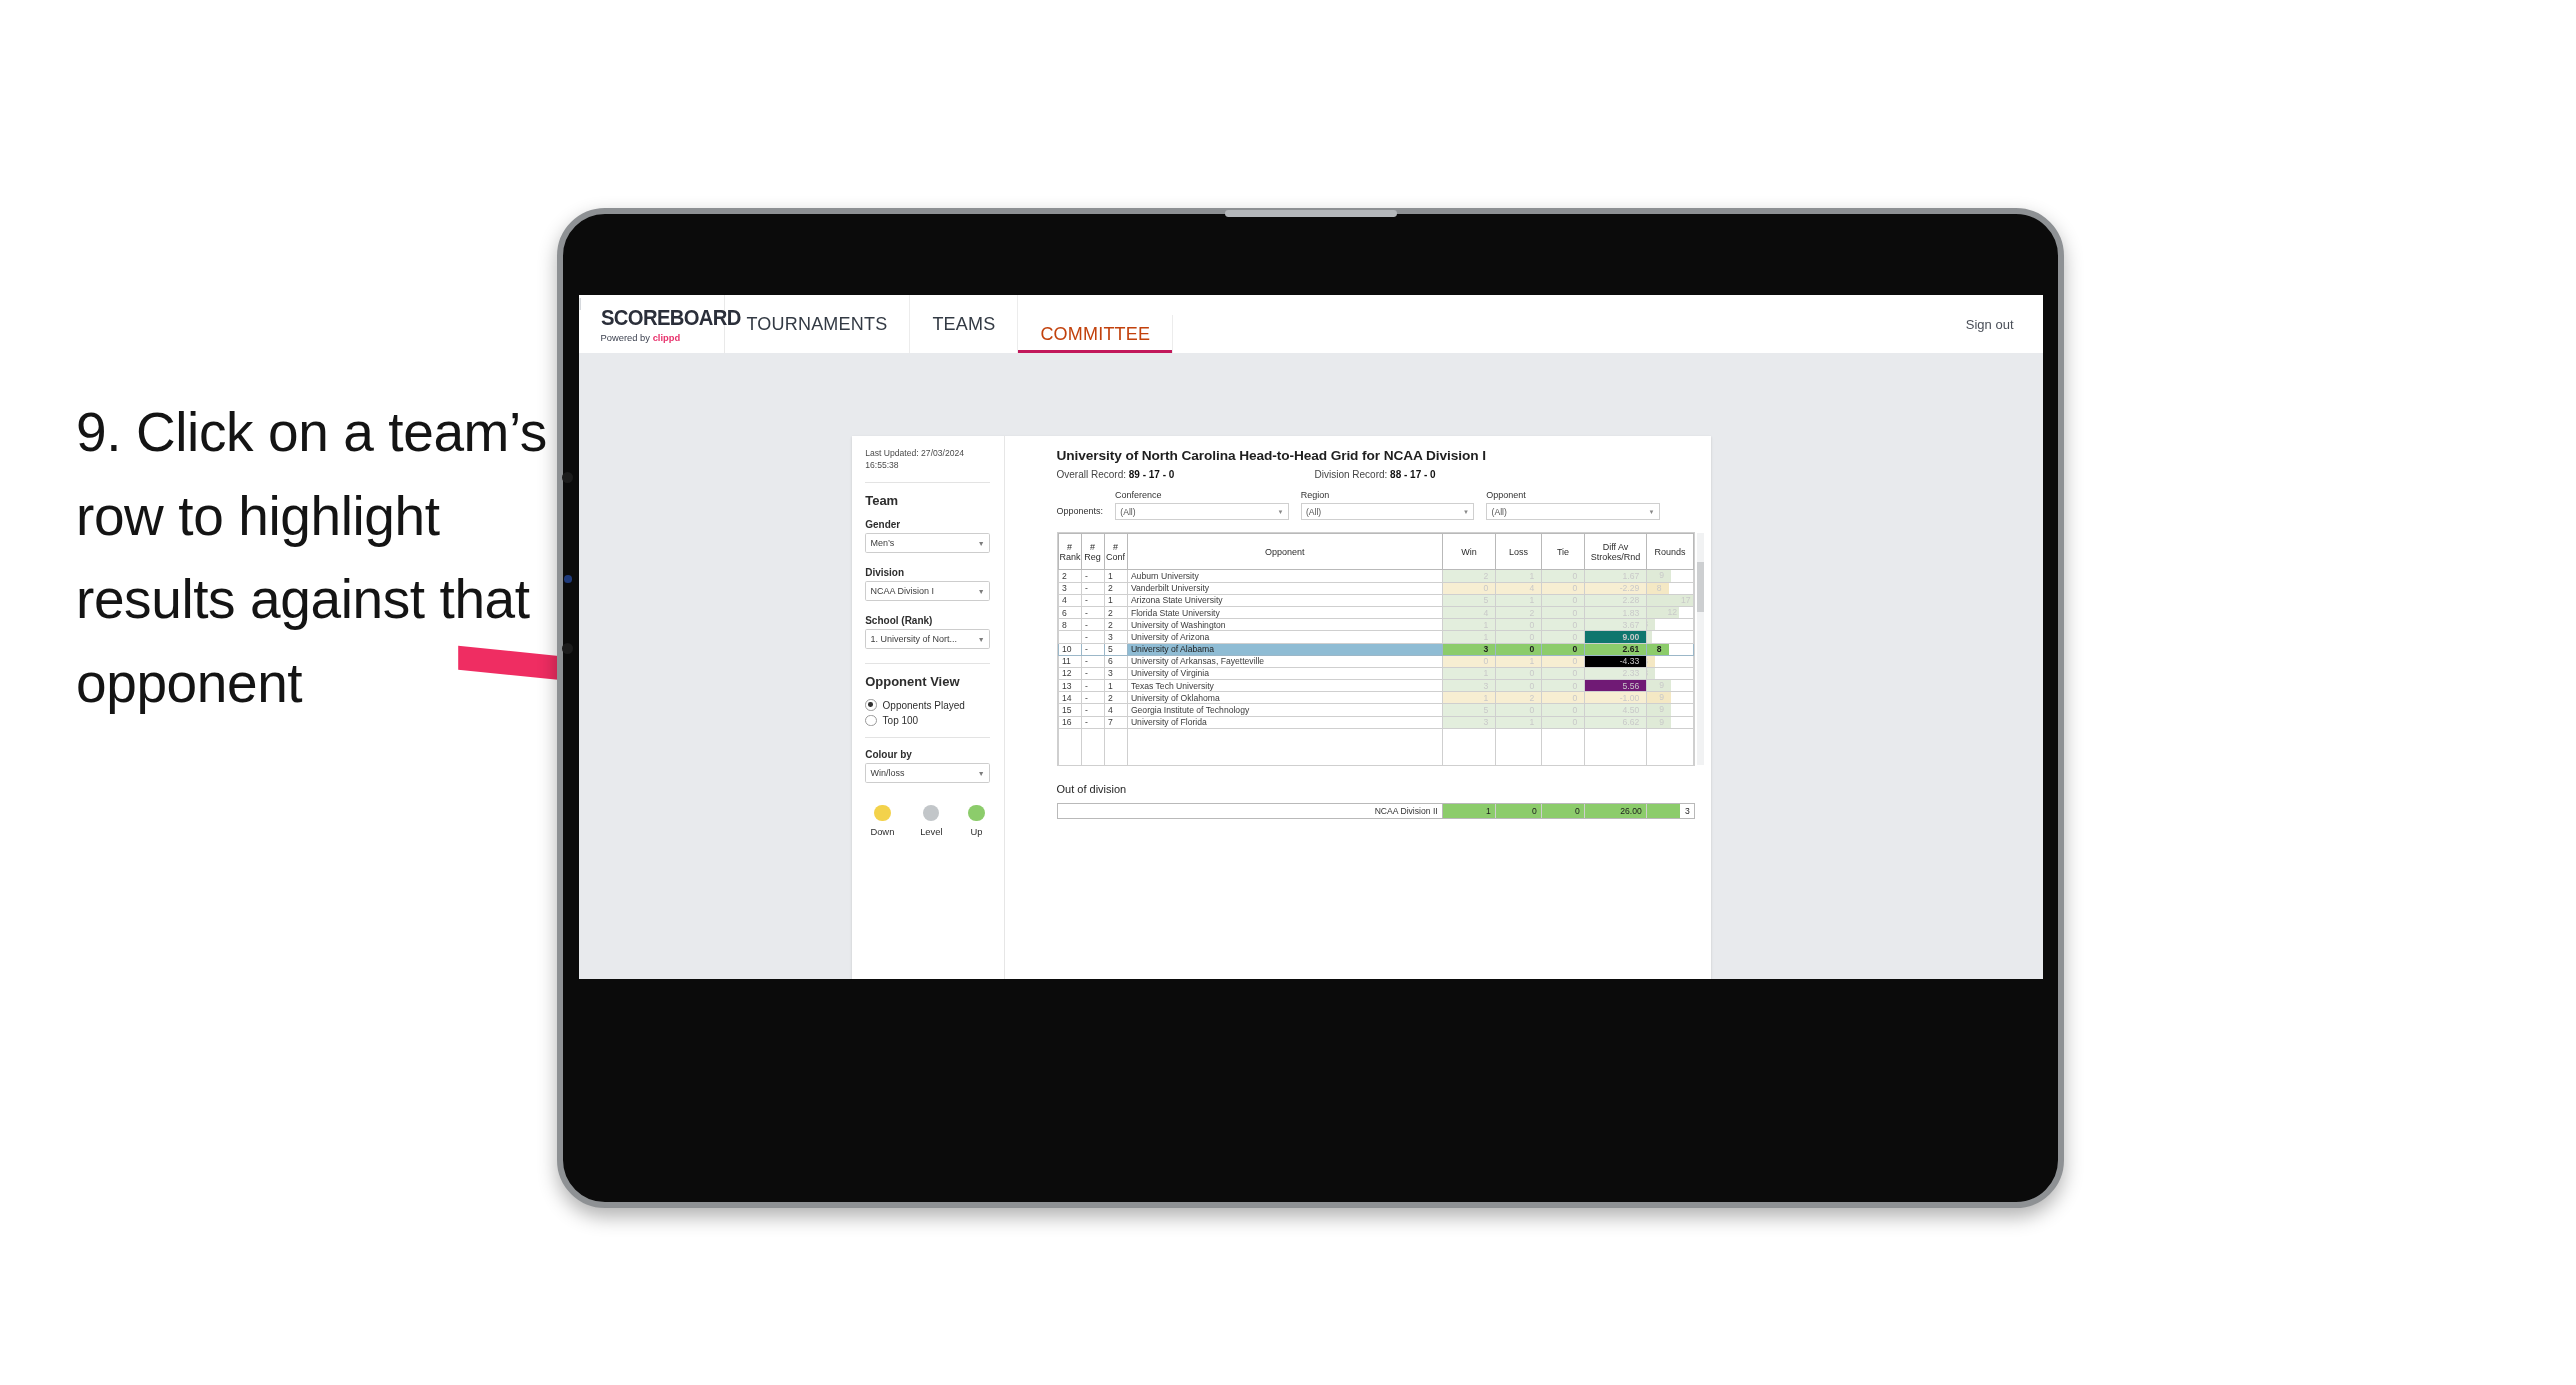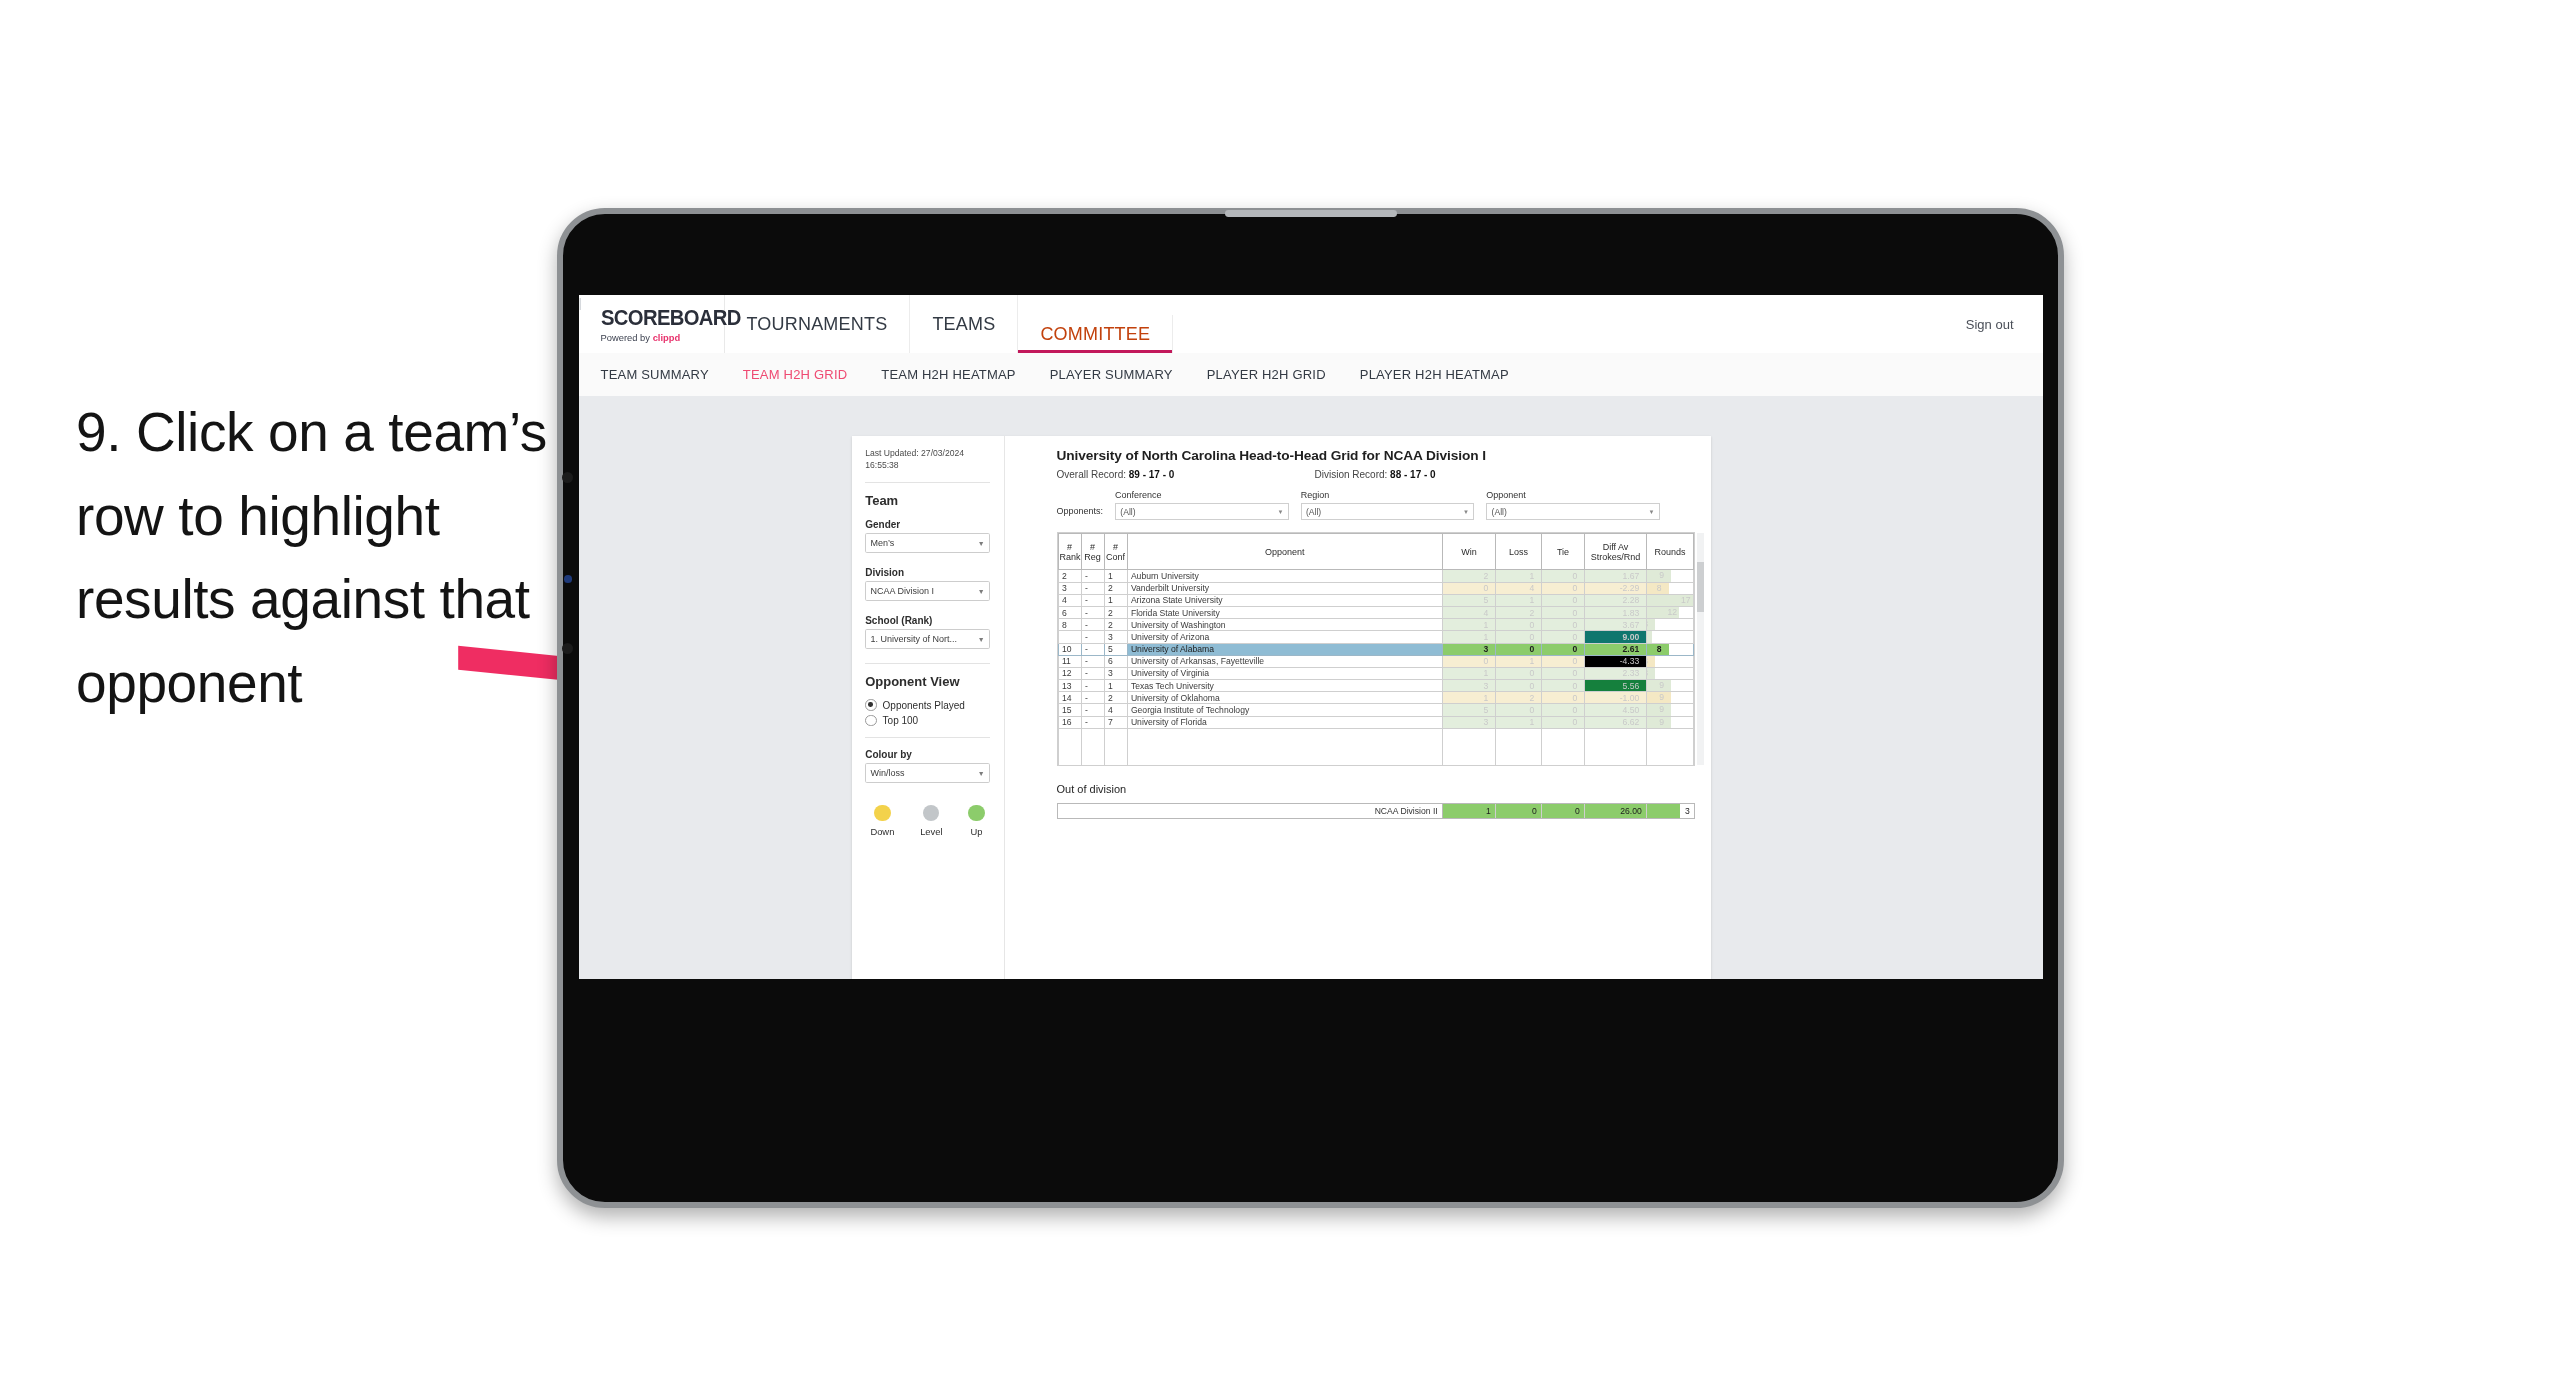--- a/index.html
+++ b/index.html
@@ -178,14 +178,6 @@
       </div>
     </div>
 
-    <div class="subnav">
-      <a href="#">TEAM SUMMARY</a>
-      <a href="#" class="active">TEAM H2H GRID</a>
-      <a href="#">TEAM H2H HEATMAP</a>
-      <a href="#">PLAYER SUMMARY</a>
-      <a href="#">PLAYER H2H GRID</a>
-      <a href="#">PLAYER H2H HEATMAP</a>
-    </div>
 
     <div class="workspace">
       <div class="sheet">

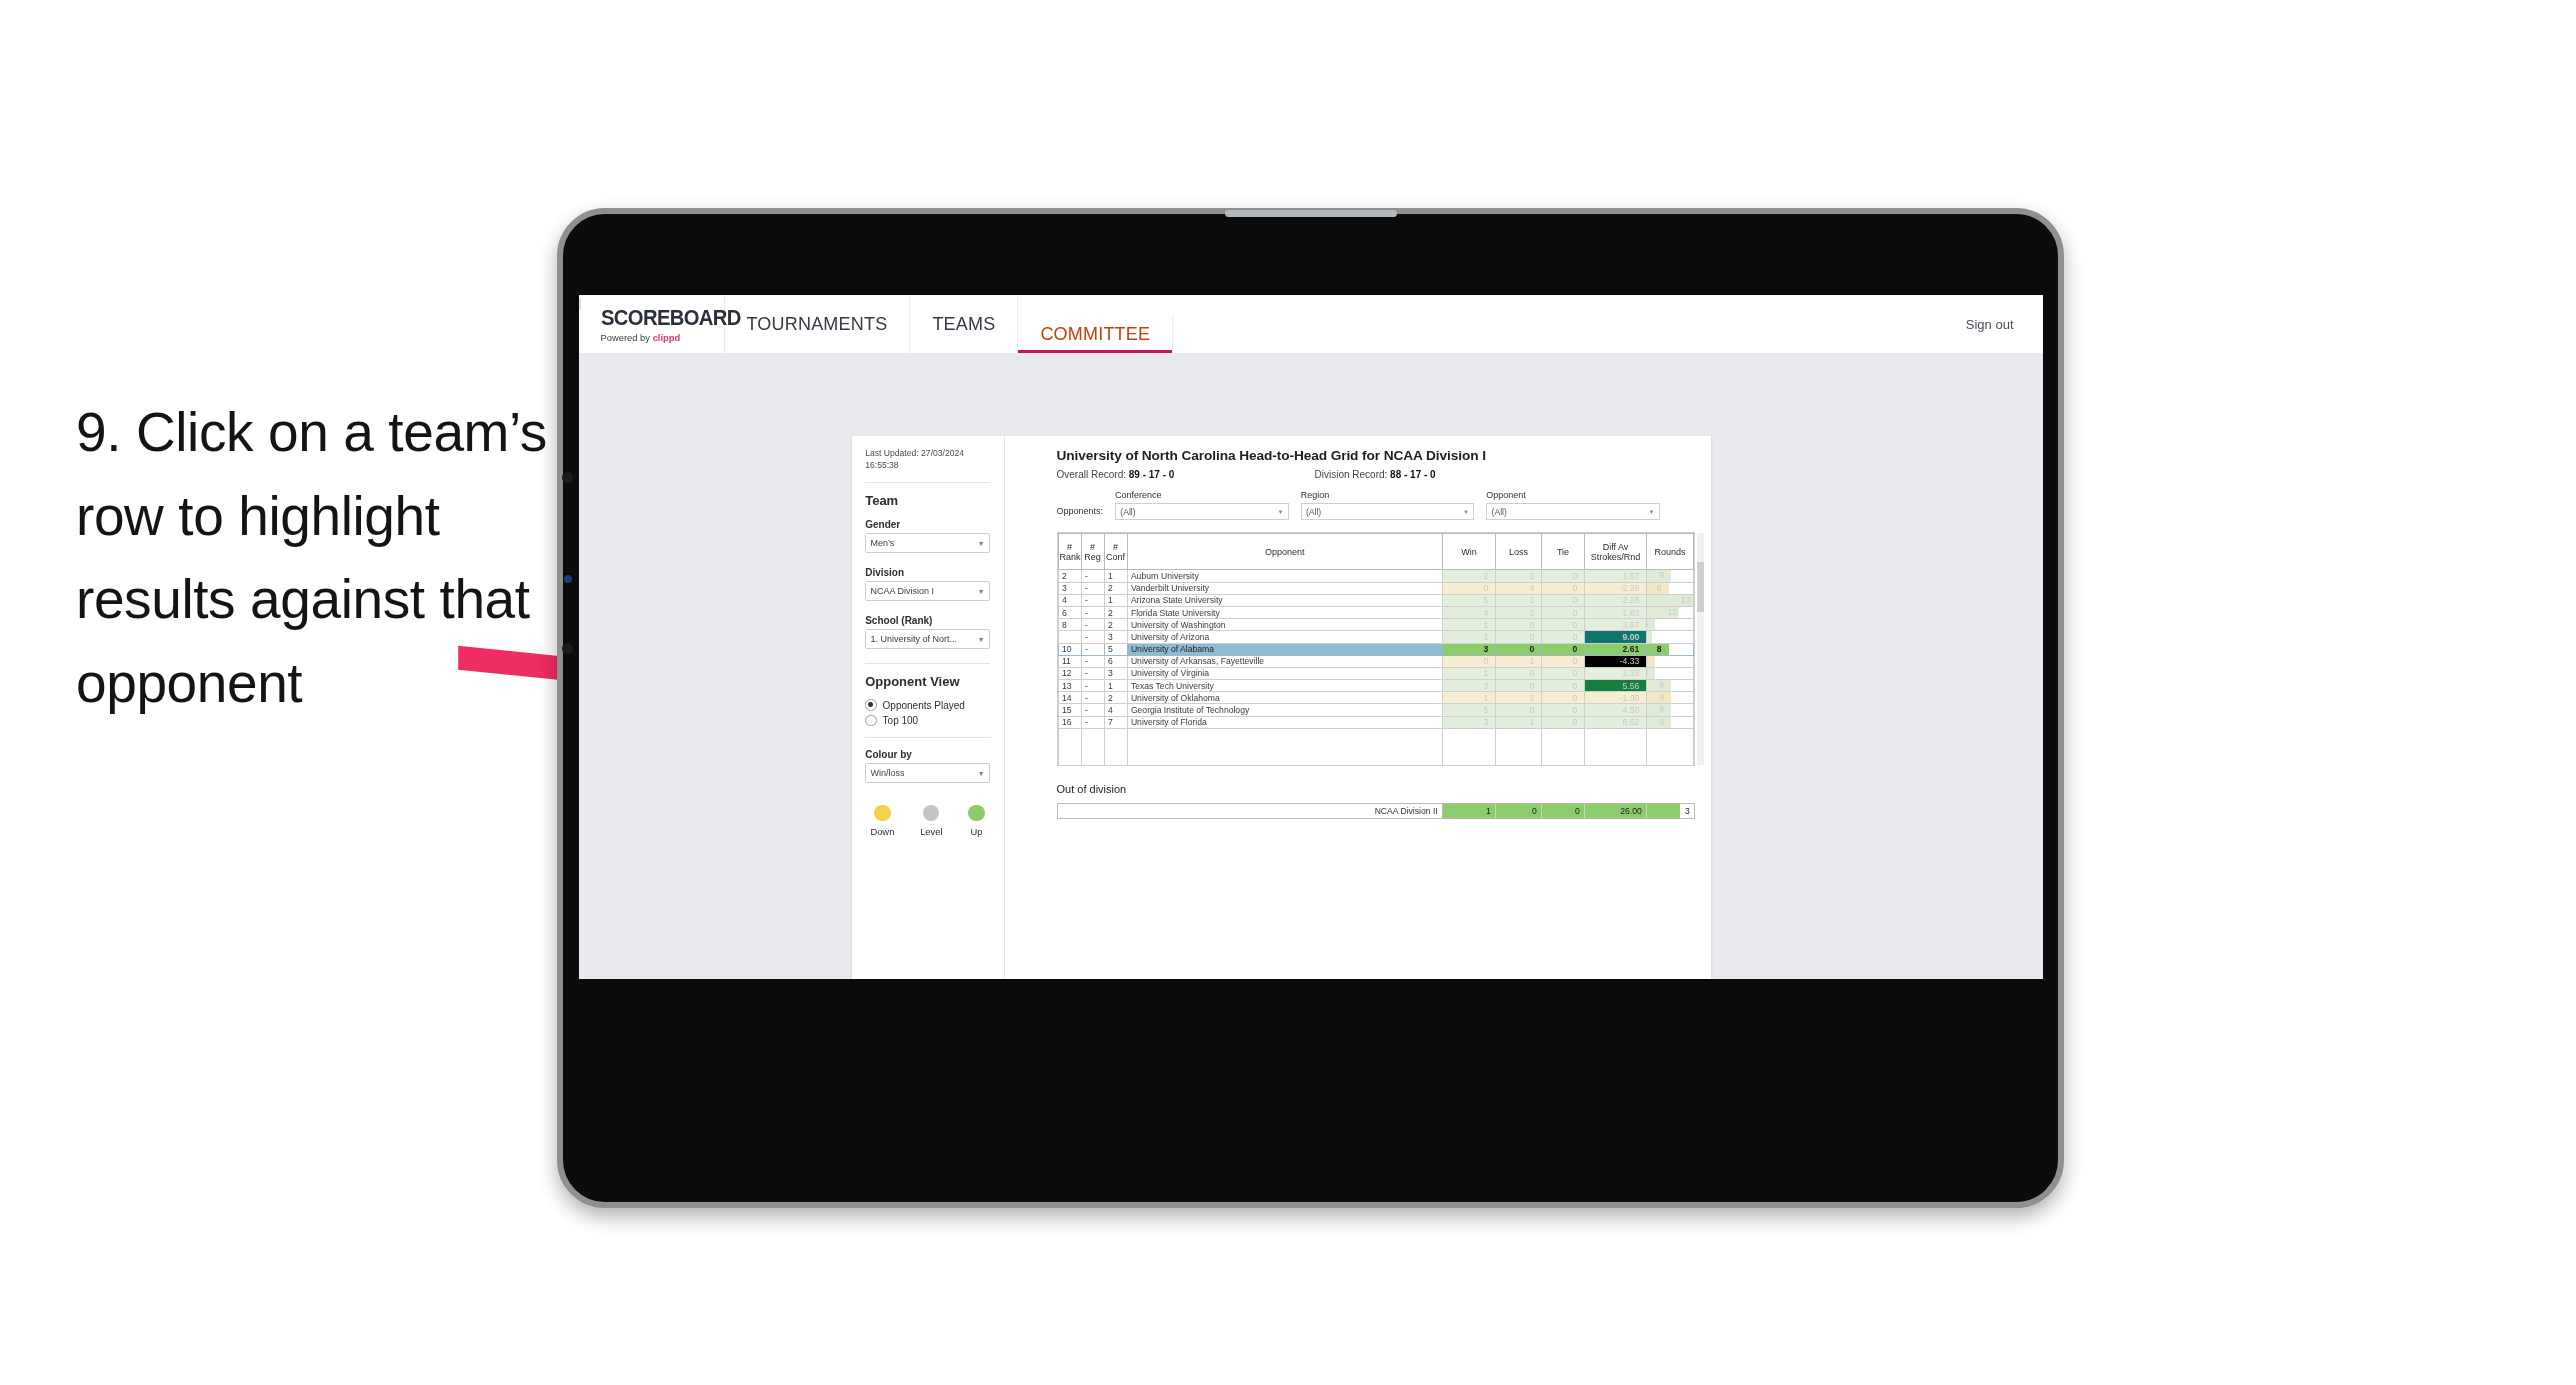--- a/index.html
+++ b/index.html
@@ -443,7 +443,7 @@
                       <td class="num" style="background: rgb(227, 238, 221);"><span class="valtext dim">3</span></td>
                       <td class="num" style="background: rgb(227, 238, 221);"><span class="valtext dim">0</span></td>
                       <td class="num" style="background: rgb(227, 238, 221);"><span class="valtext dim">0</span></td>
-                      <td class="num" style="background: #15803d; padding-left: 28px;"><span class="valtext dim">5.56</span></td>
+                      <td class="num" style="background: #701a75; padding-left: 28px;"><span class="valtext dim">5.56</span></td>
                       <td class="num" style="text-align: left;">
                         <span class="bar" style="width: 52.9412%; background: rgb(223, 234, 215);"></span>
                         <span class="valtext dim" style="float: none; position: absolute; left: calc(52.9412% - 12px); top: 0px;">9</span>

